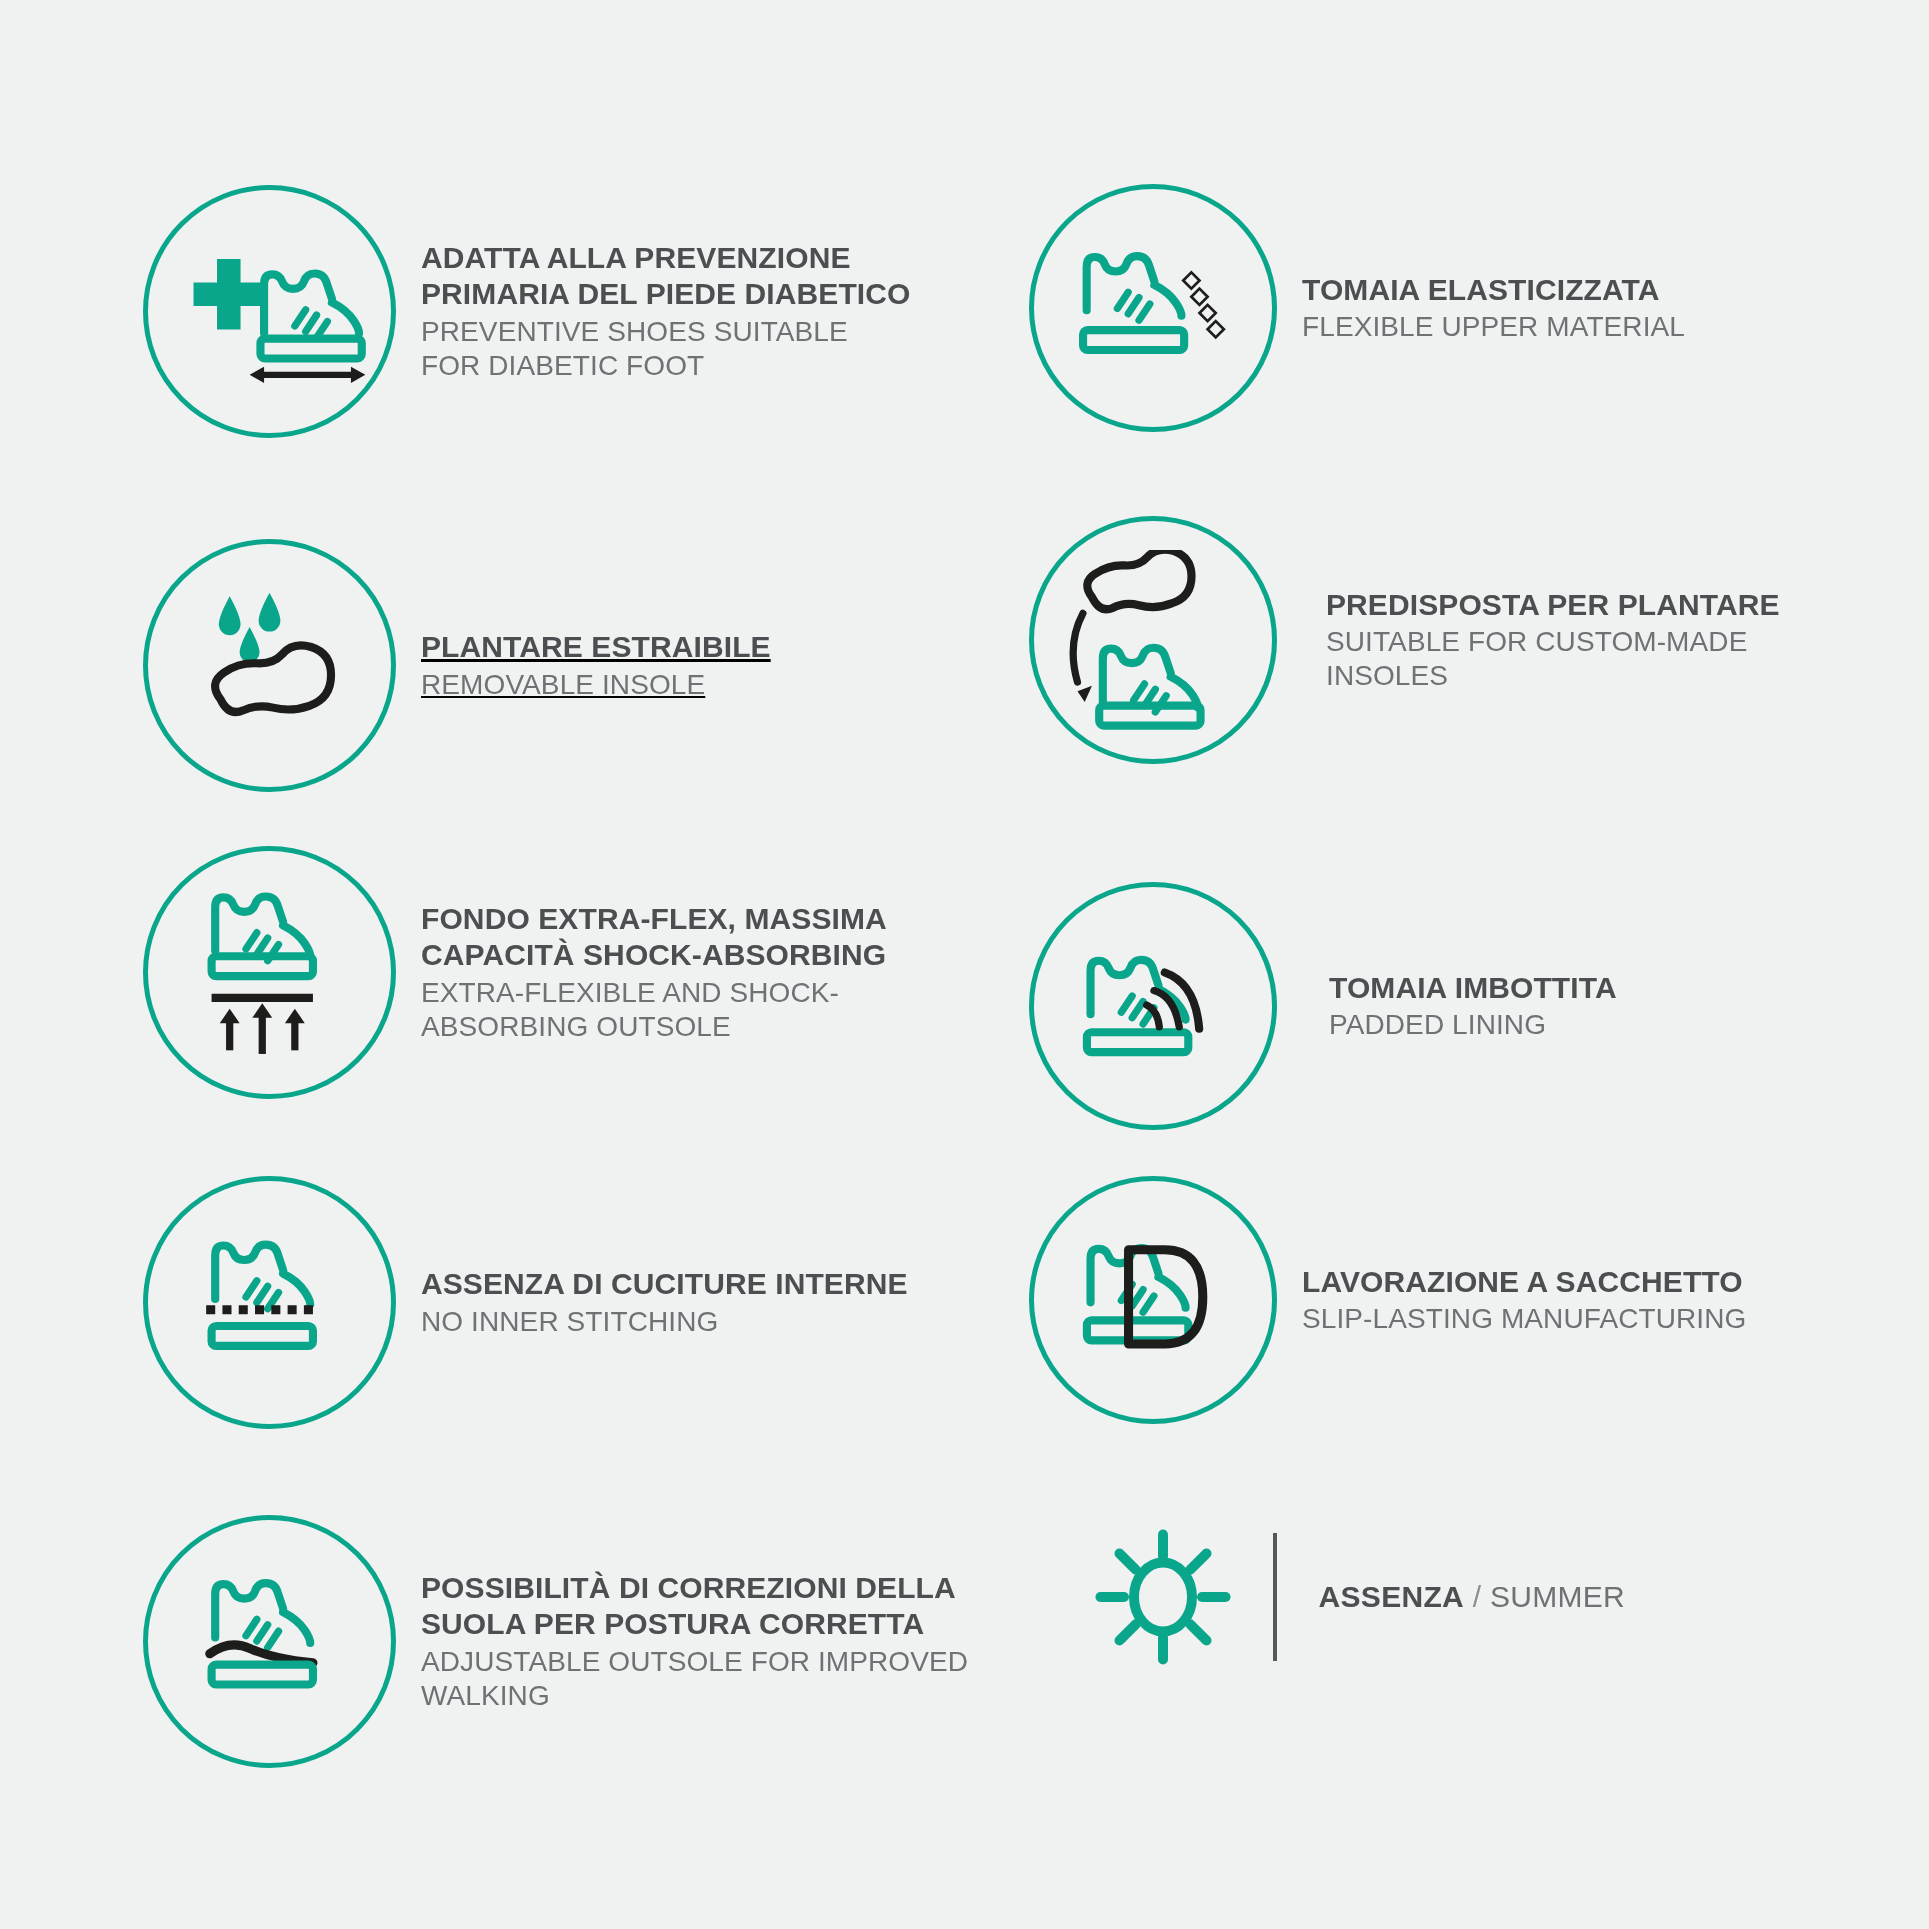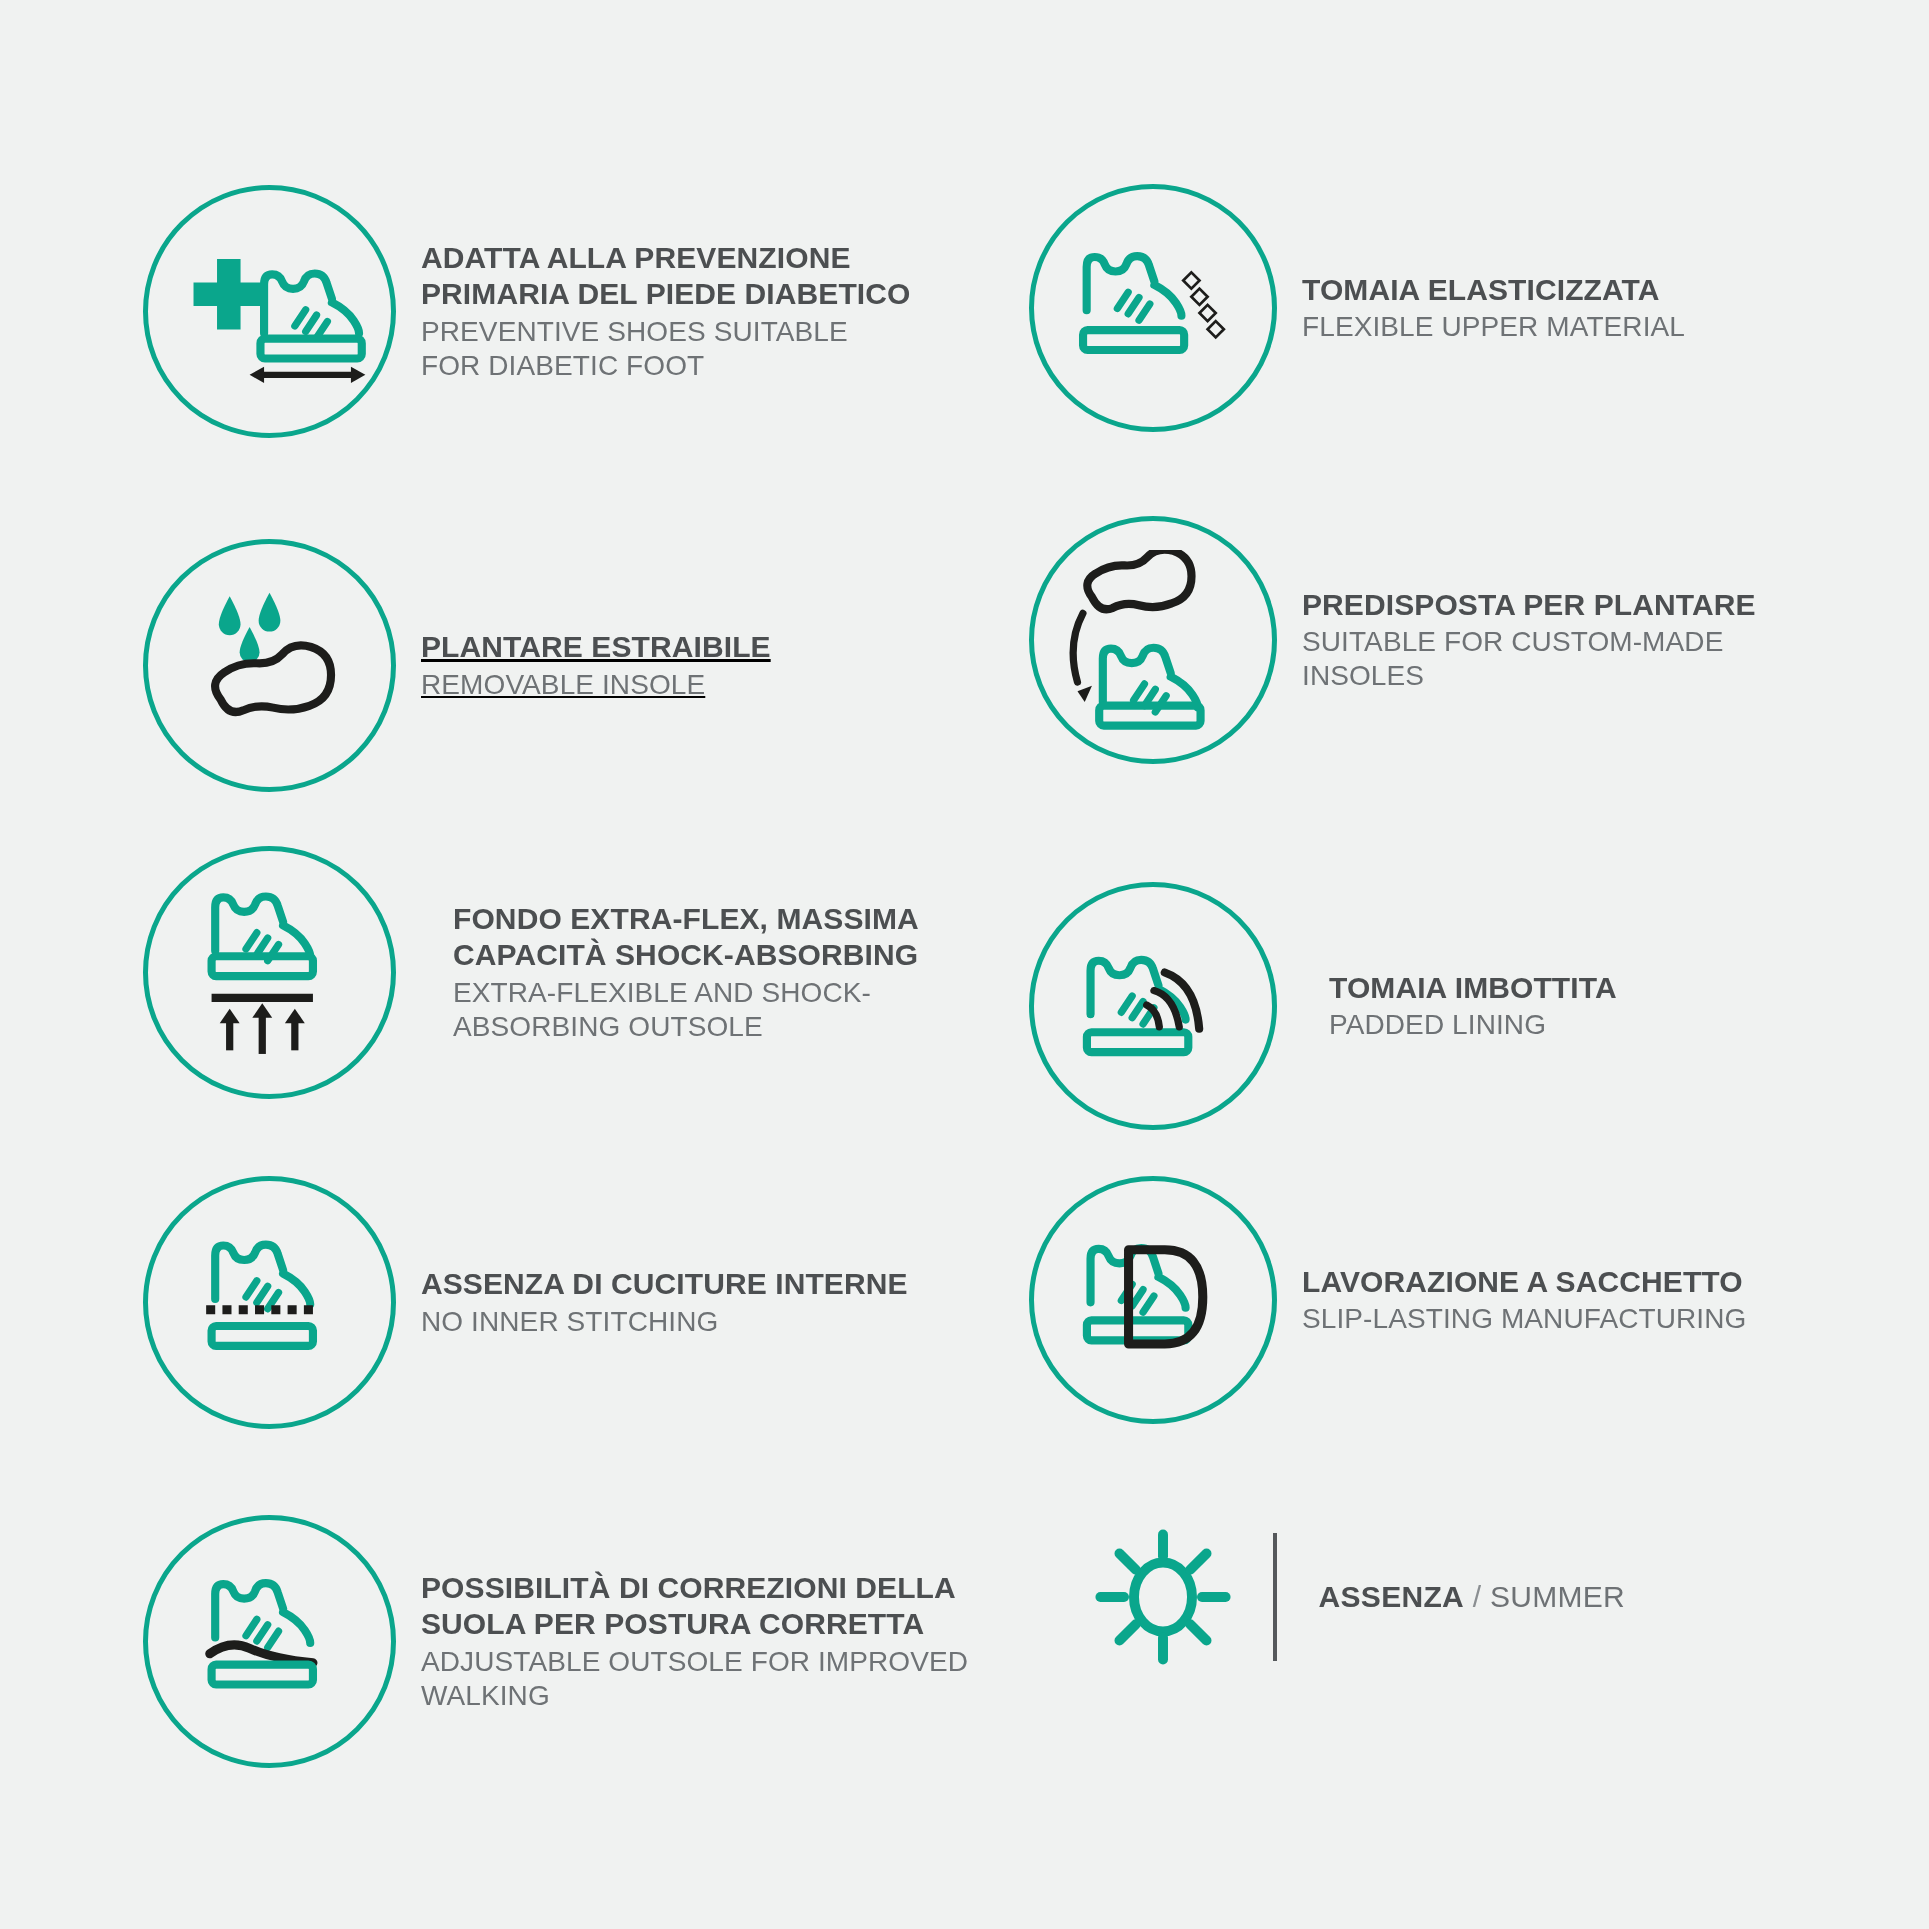--- a/index.html
+++ b/index.html
@@ -234,7 +234,7 @@
     </div>
   </div>
 
-  <div class="feature" style="left:1029px; top:516px;">
+  <div class="feature" style="left:1029px; top:516px;gap:24px;">
     <div class="badge badge-md">
       <svg width="181" height="181" viewBox="0 0 200 200">
 

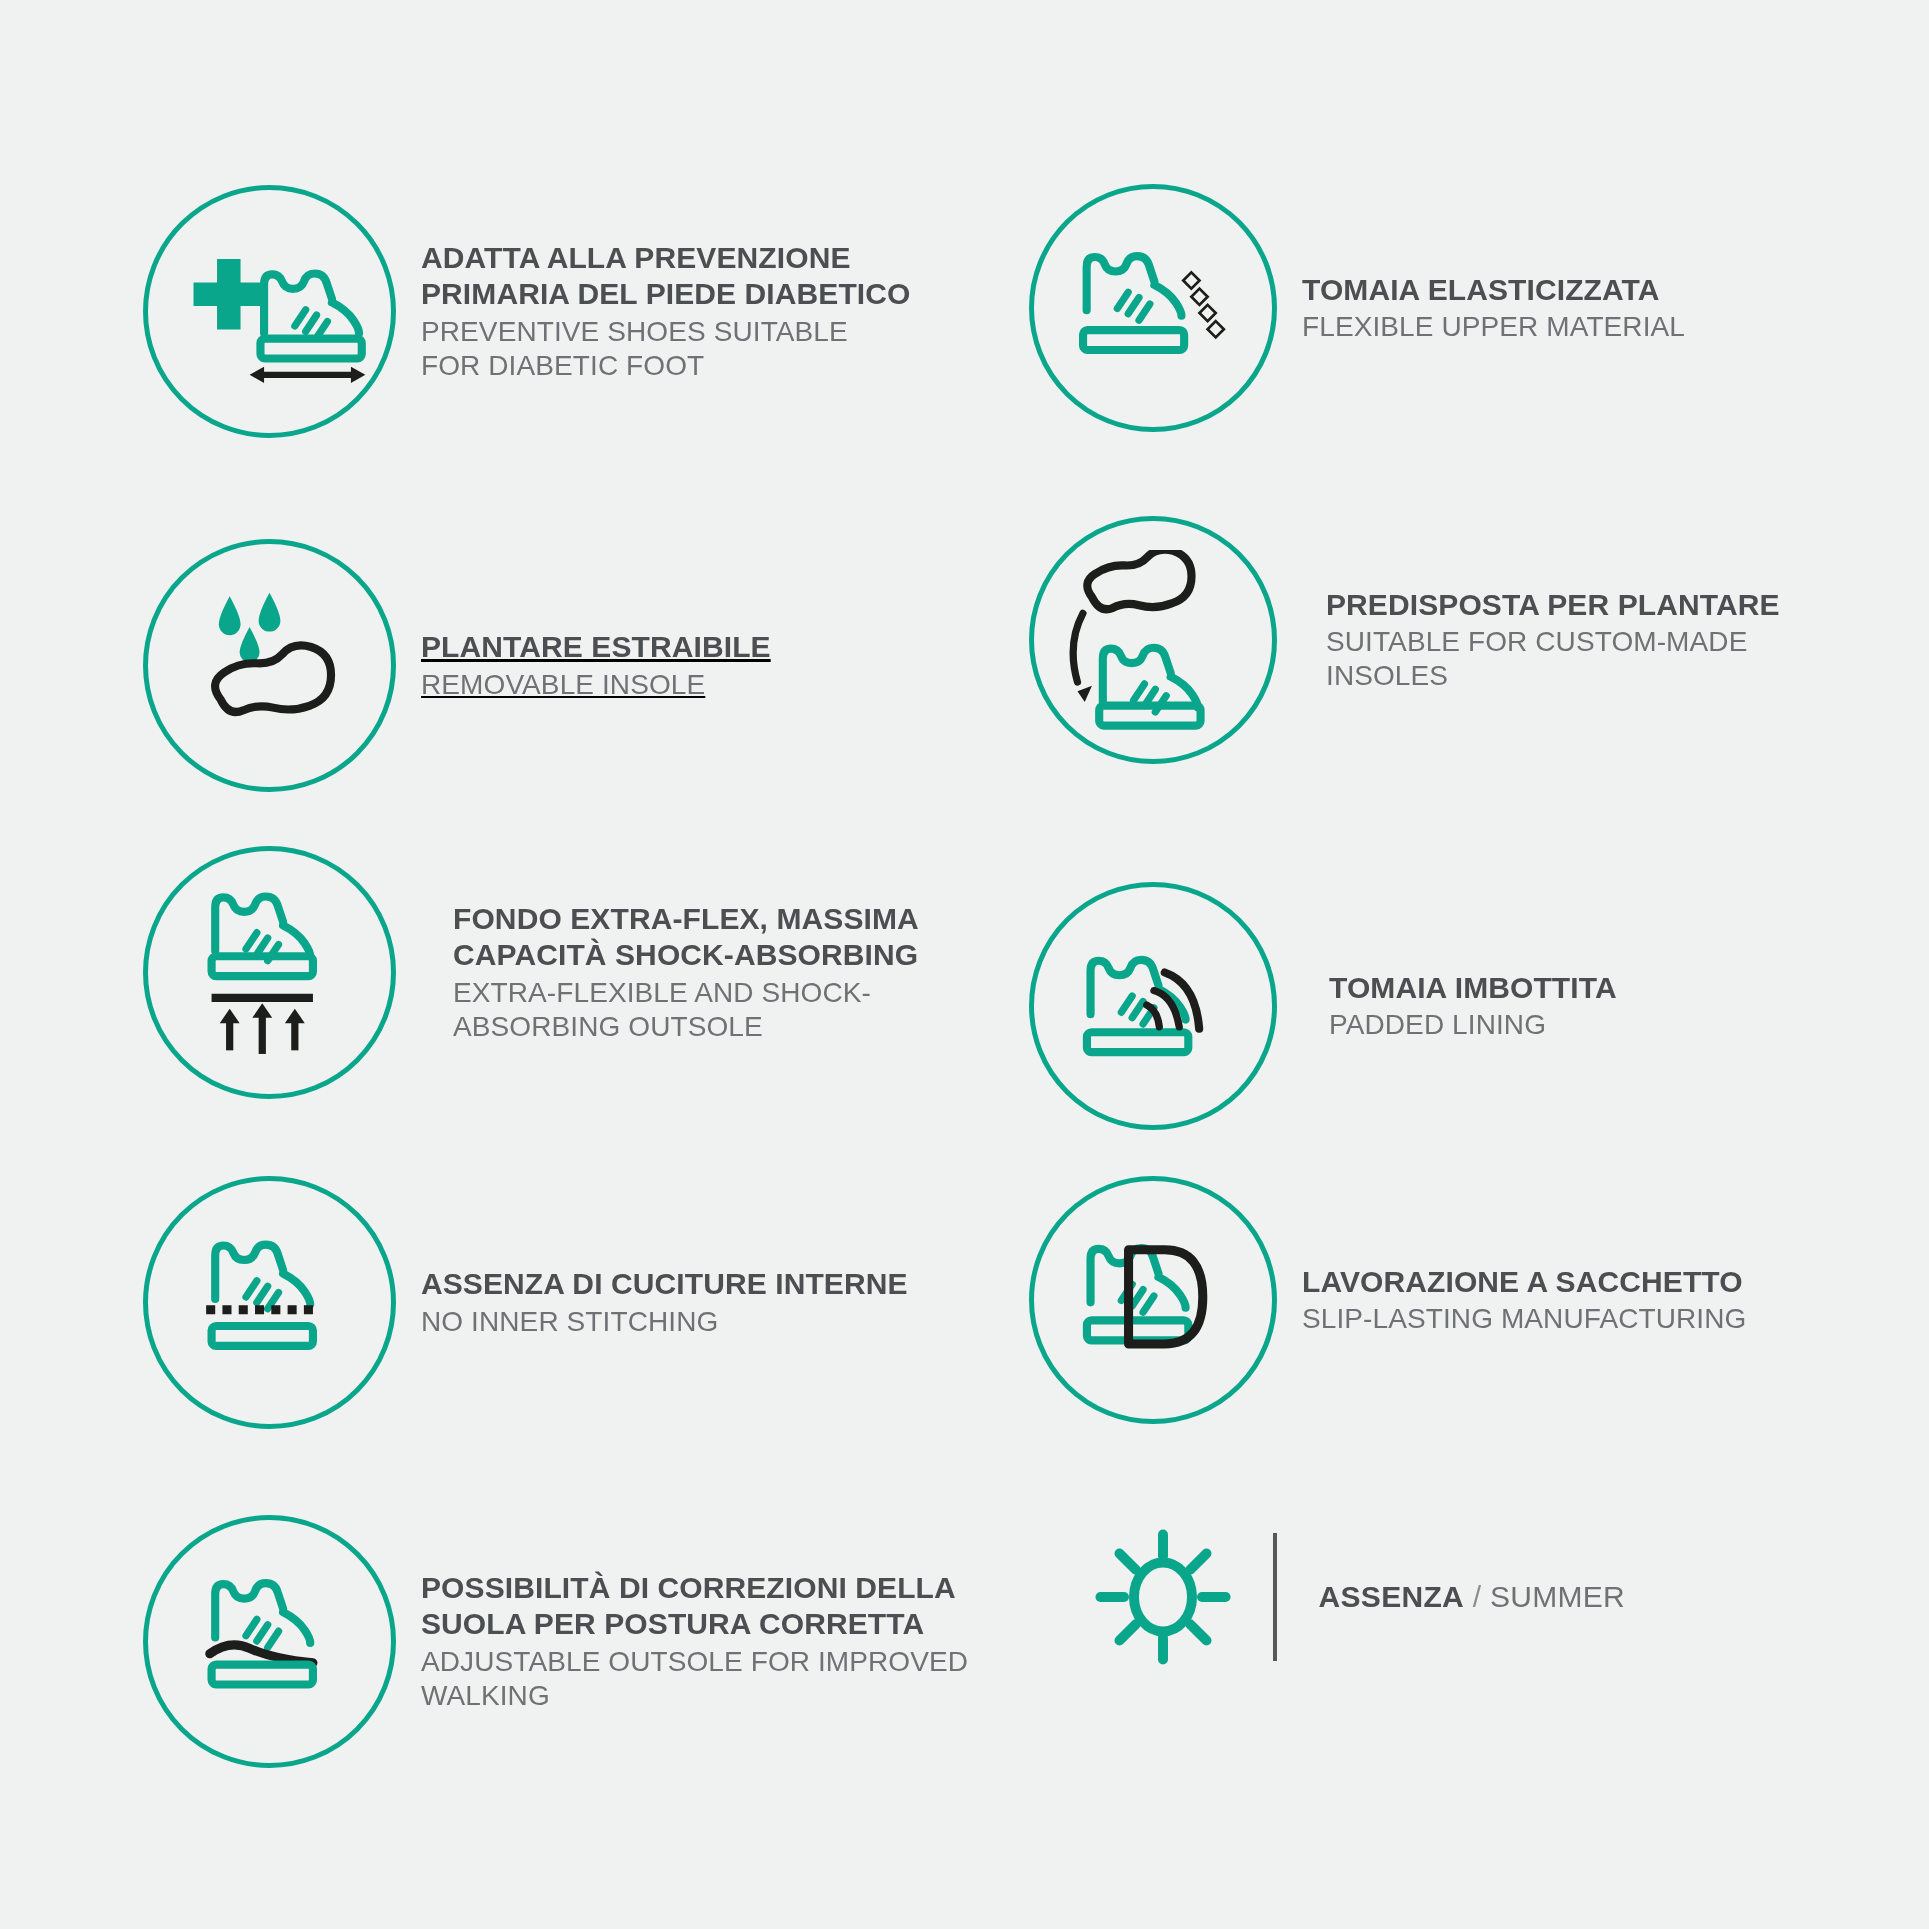--- a/index.html
+++ b/index.html
@@ -144,7 +144,7 @@
     </div>
   </div>
 
-  <div class="feature" style="left:143px; top:846px;gap:32px;">
+  <div class="feature" style="left:143px; top:846px;">
     <div class="badge badge-lg">
       <svg width="181" height="181" viewBox="0 0 200 200">
 

